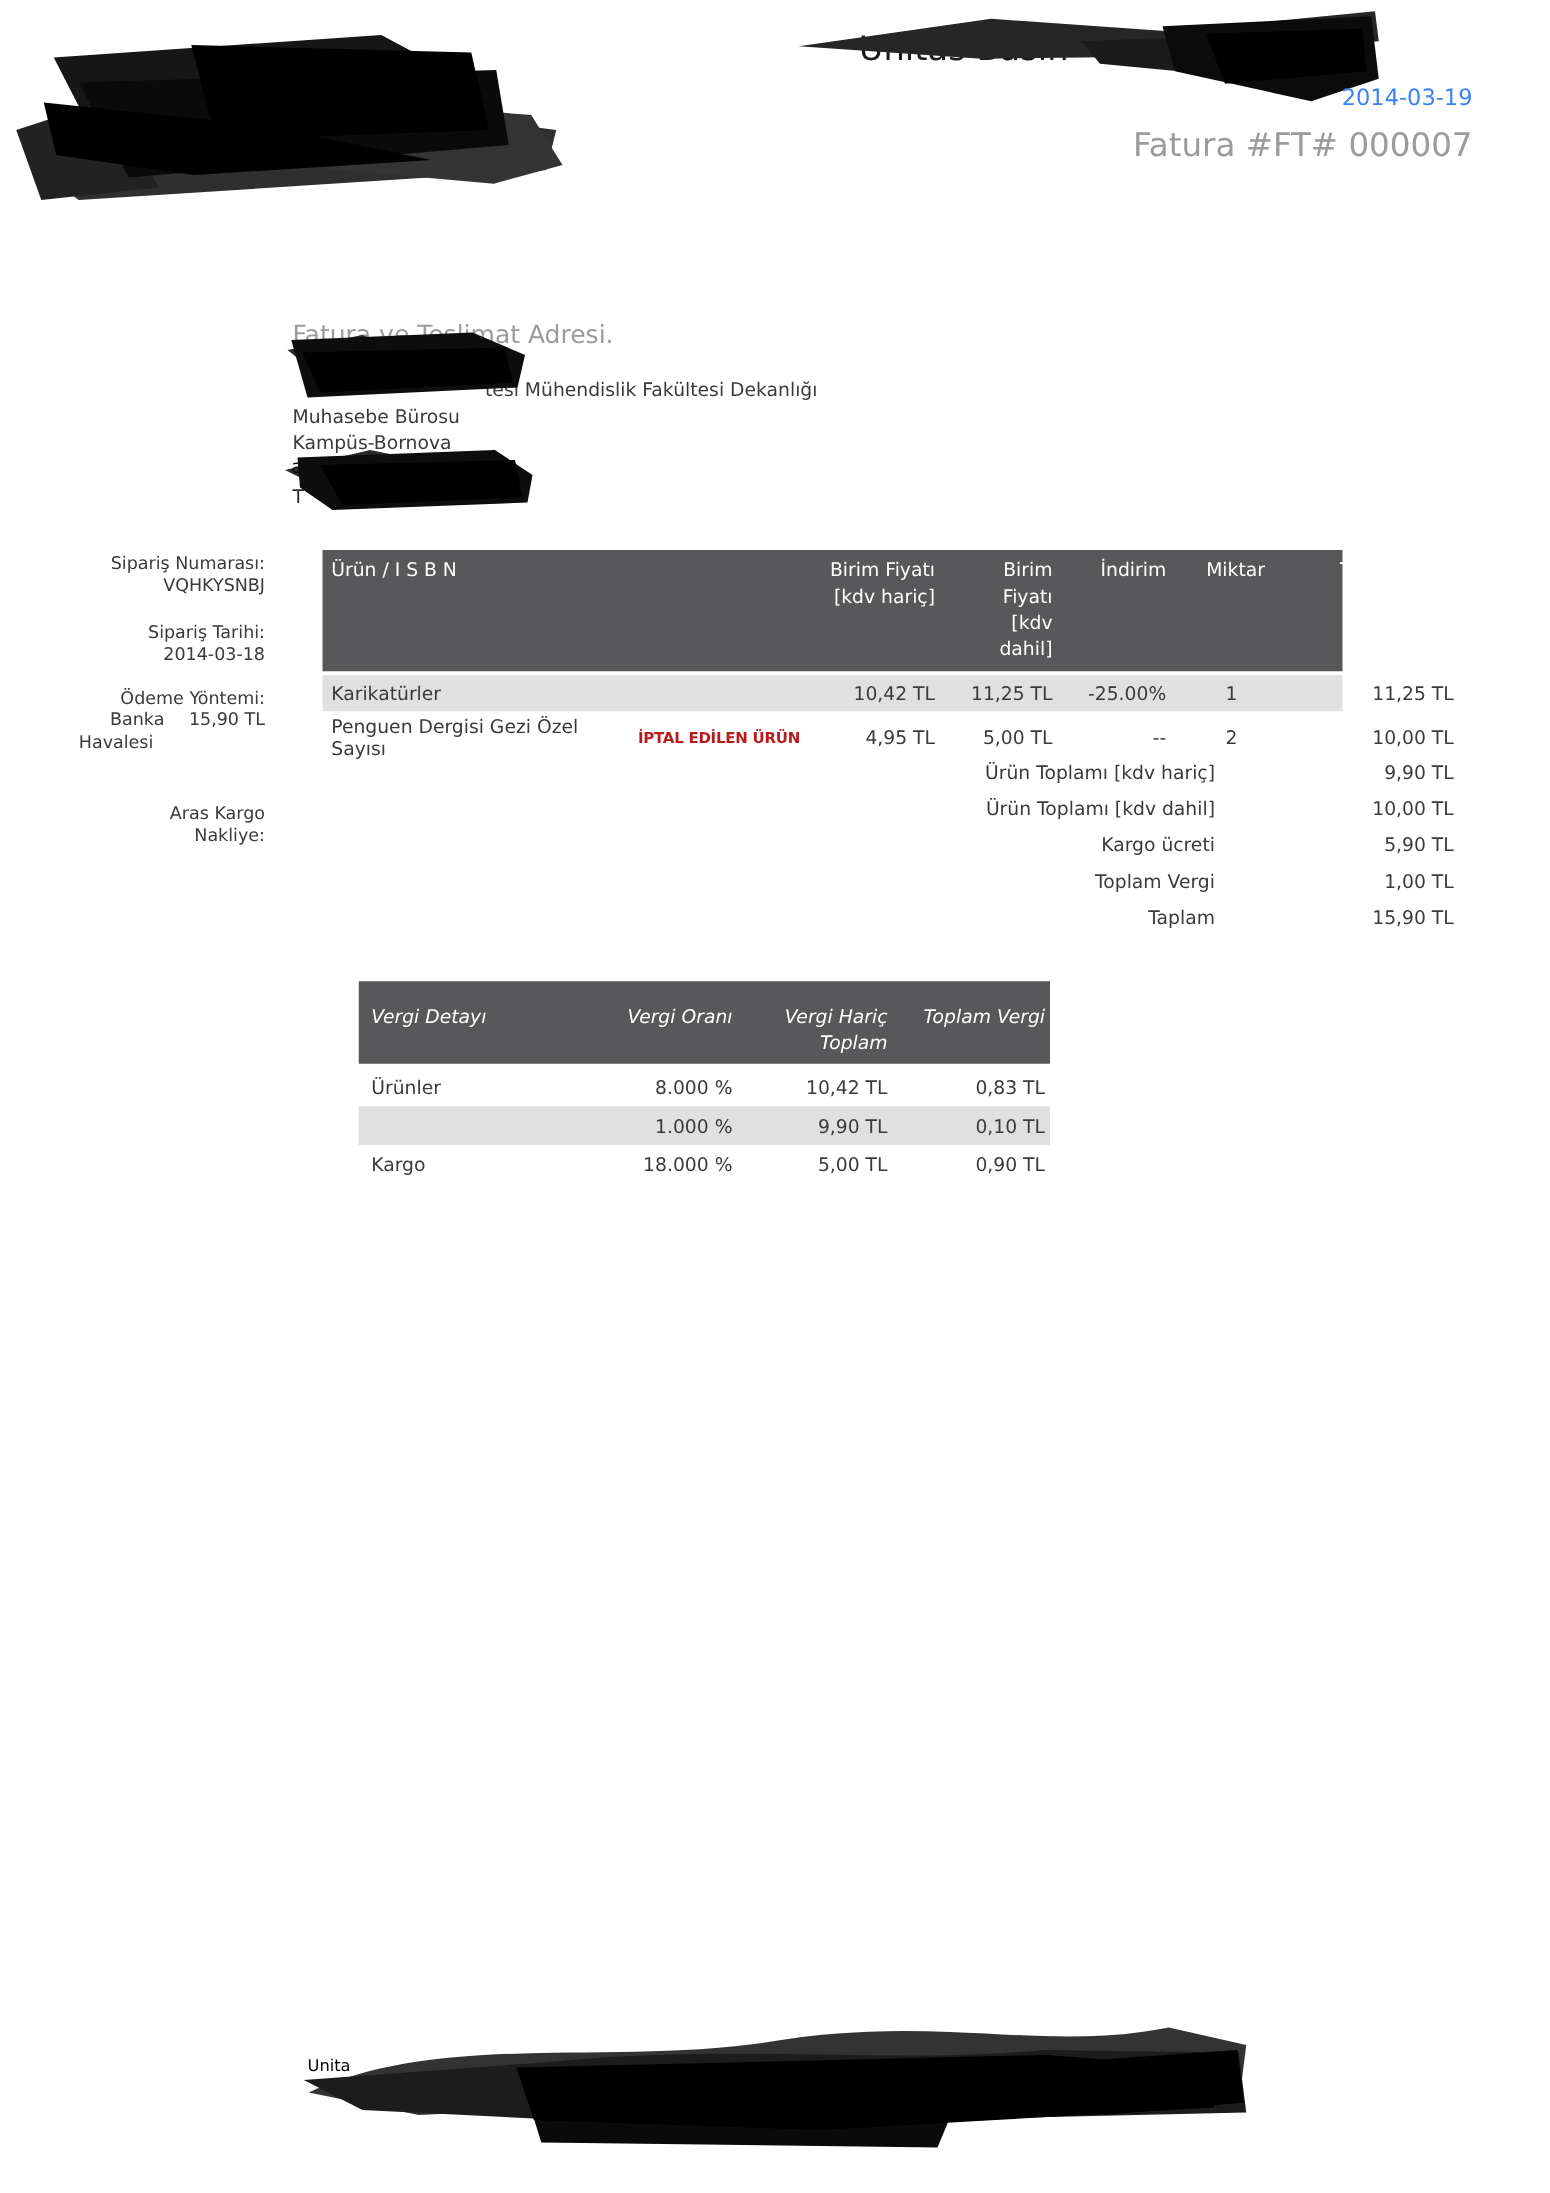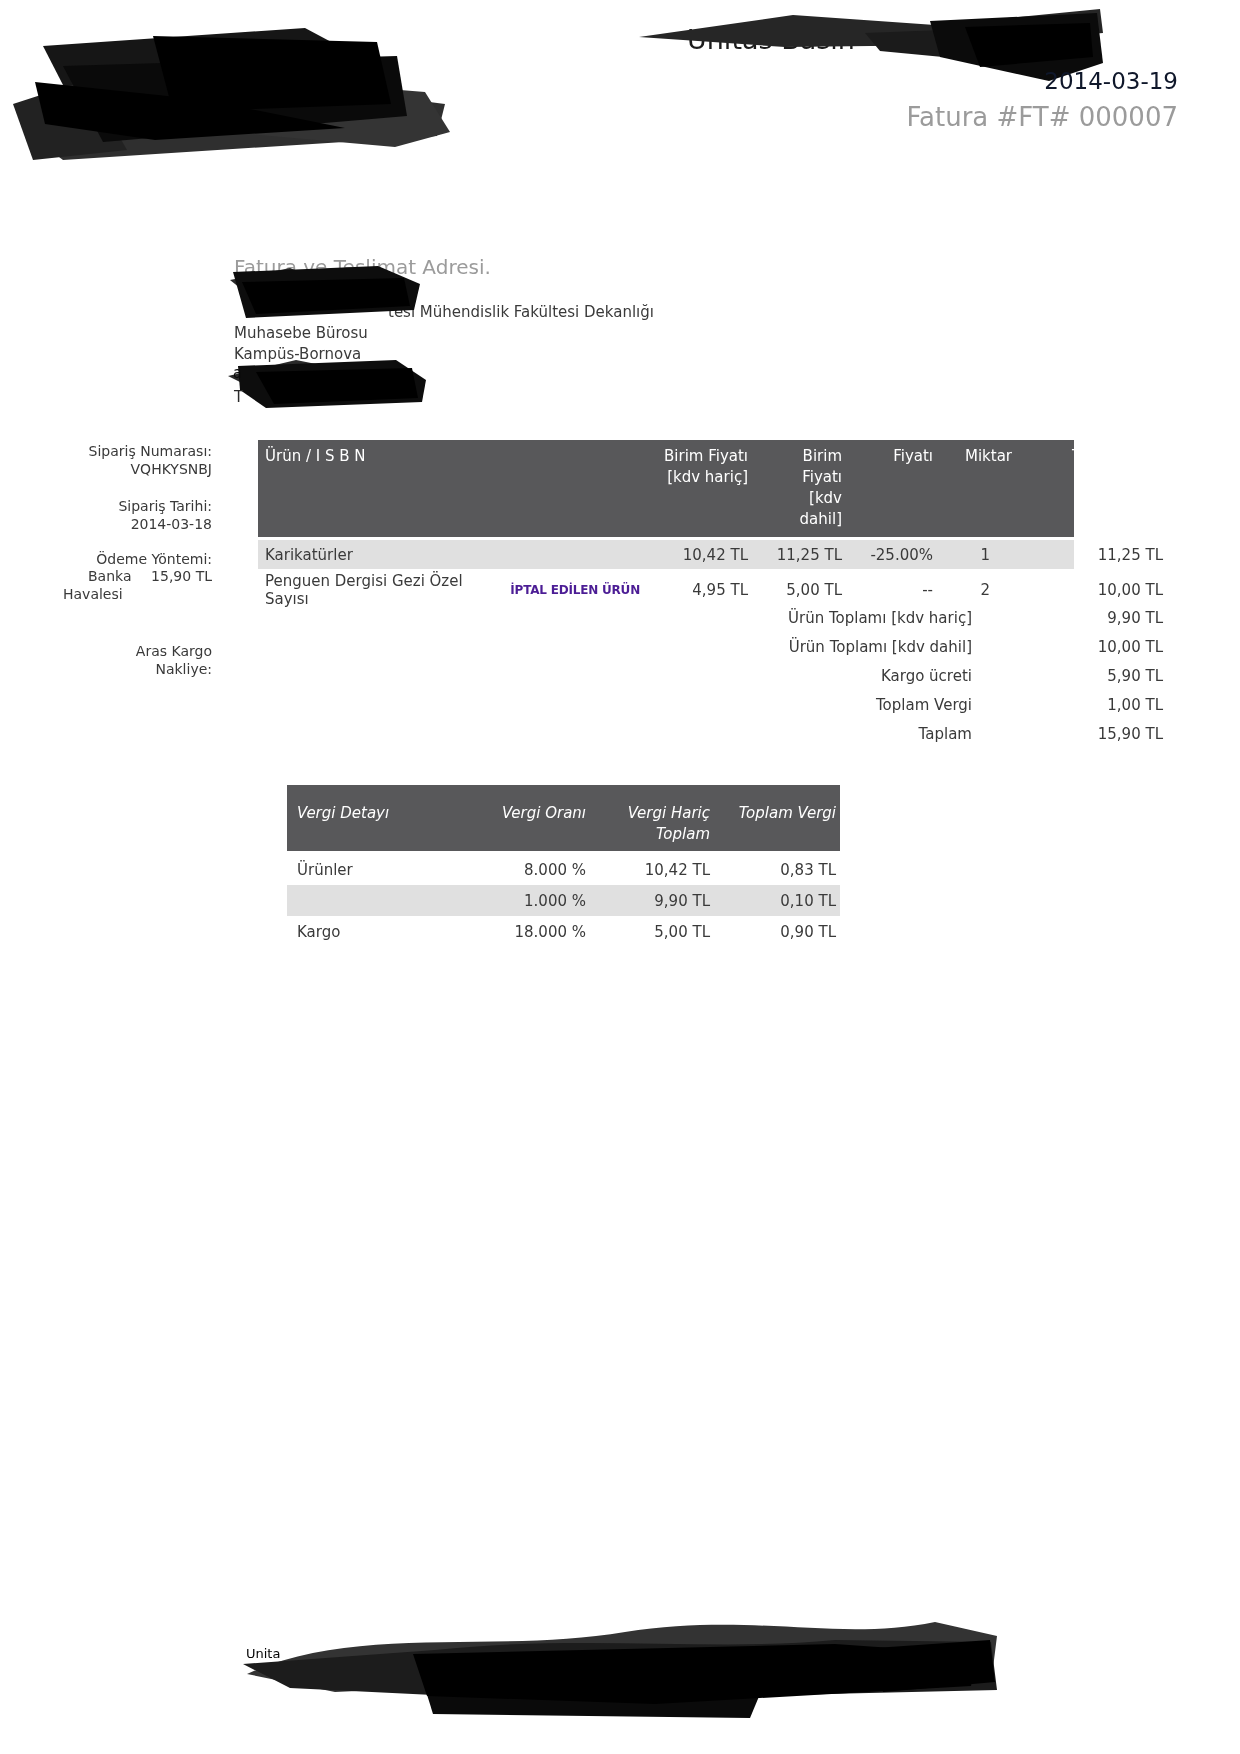--- a/index.html
+++ b/index.html
@@ -12,7 +12,7 @@
 
   
   .company{left:687px;top:24px;font-size:27px;color:#1c1c1c;white-space:nowrap;z-index:1;}
-  .doc-date{right:62px;top:68px;font-size:23px;color:#0f172a;text-align:left;z-index:3;}
+  .doc-date{right:62px;top:68px;font-size:18px;color:#3b82f6;text-align:left;z-index:3;}
   .doc-no{right:62px;top:102px;font-size:26px;color:#9b9b9b;text-align:right;z-index:3;}
 
   

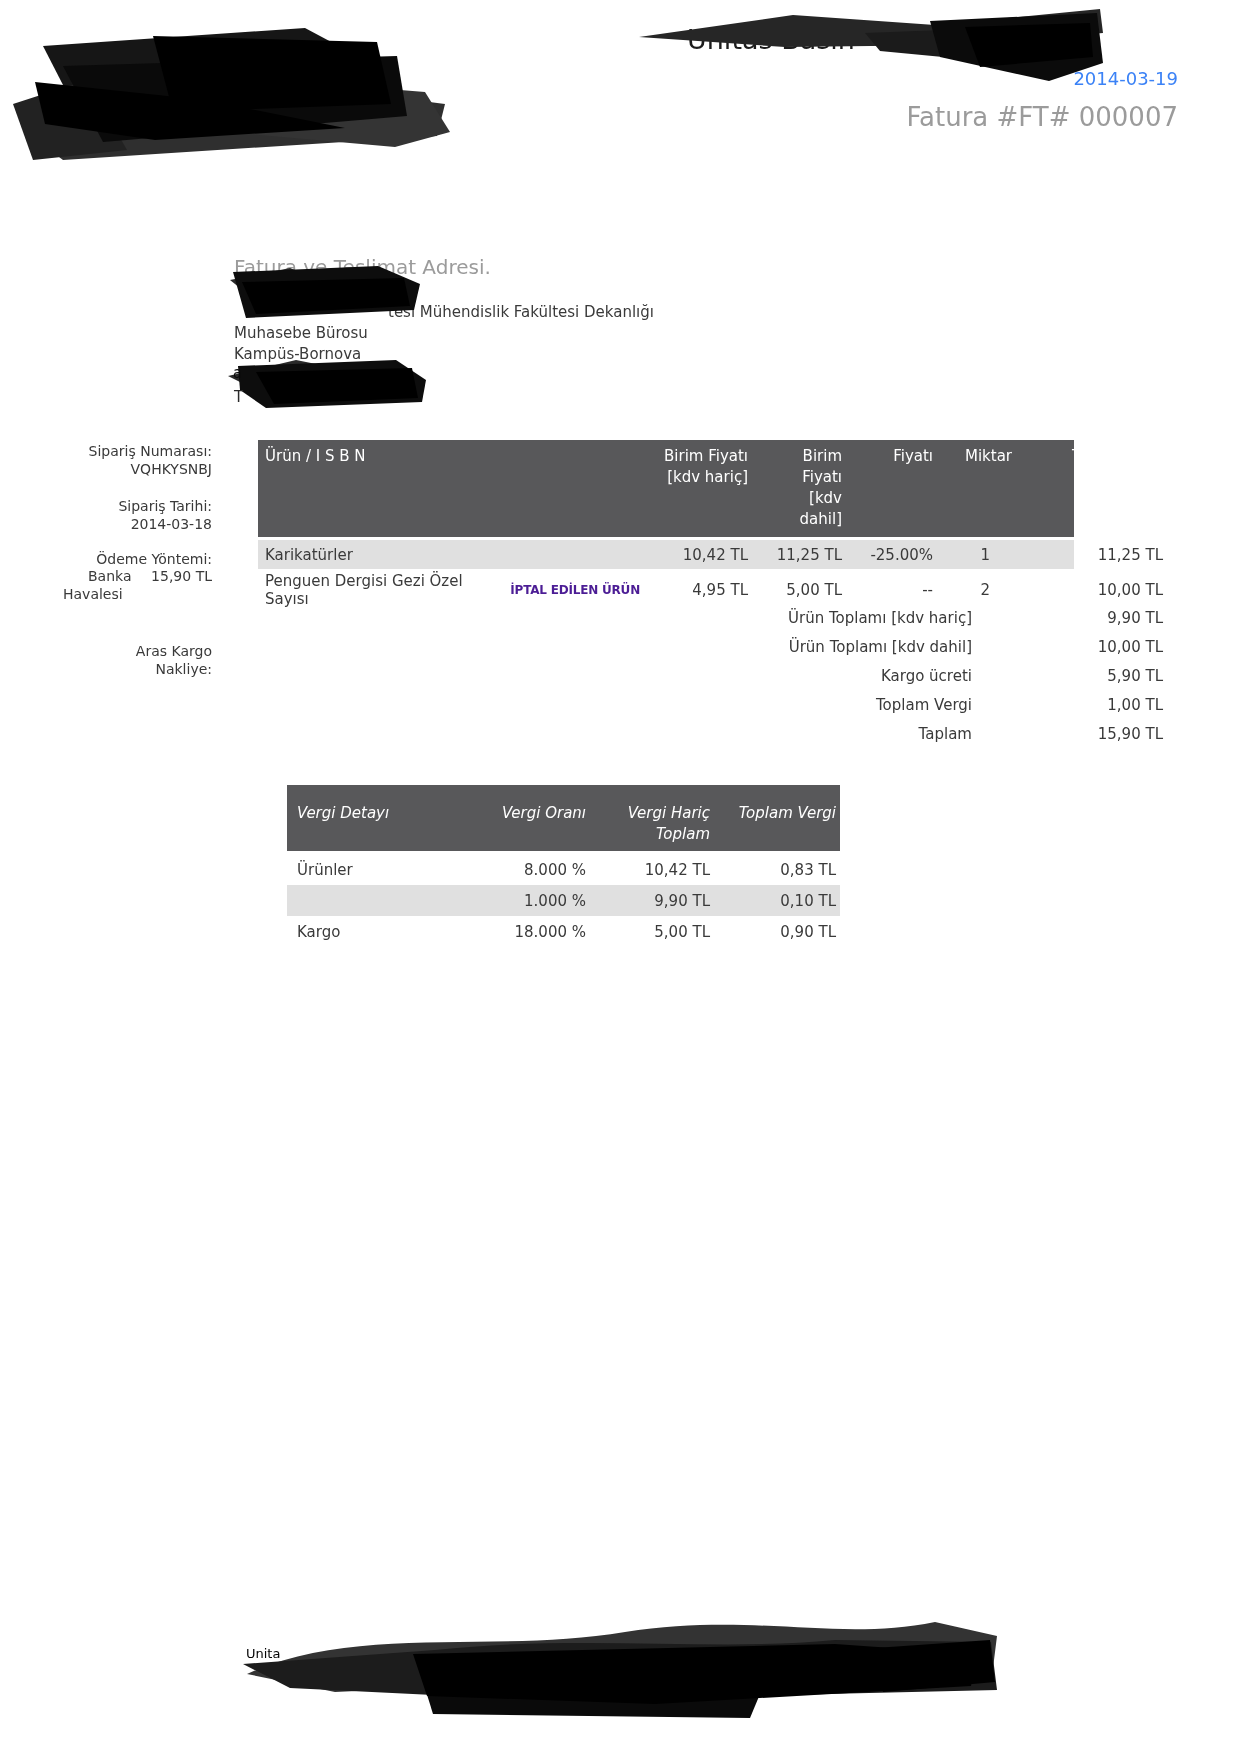--- a/index.html
+++ b/index.html
@@ -138,7 +138,7 @@
       <div class="c c1">Ürün / I S B N</div>
       <div class="c c2">Birim Fiyatı [kdv hariç]</div>
       <div class="c c3 c3h">Birim Fiyatı [kdv dahil]</div>
-      <div class="c c4">Fiyatı</div>
+      <div class="c c4">İndirim</div>
       <div class="c c5">Miktar</div>
       <div class="c c6 c6h">Taplam [kdv dahil]</div>
     </div>

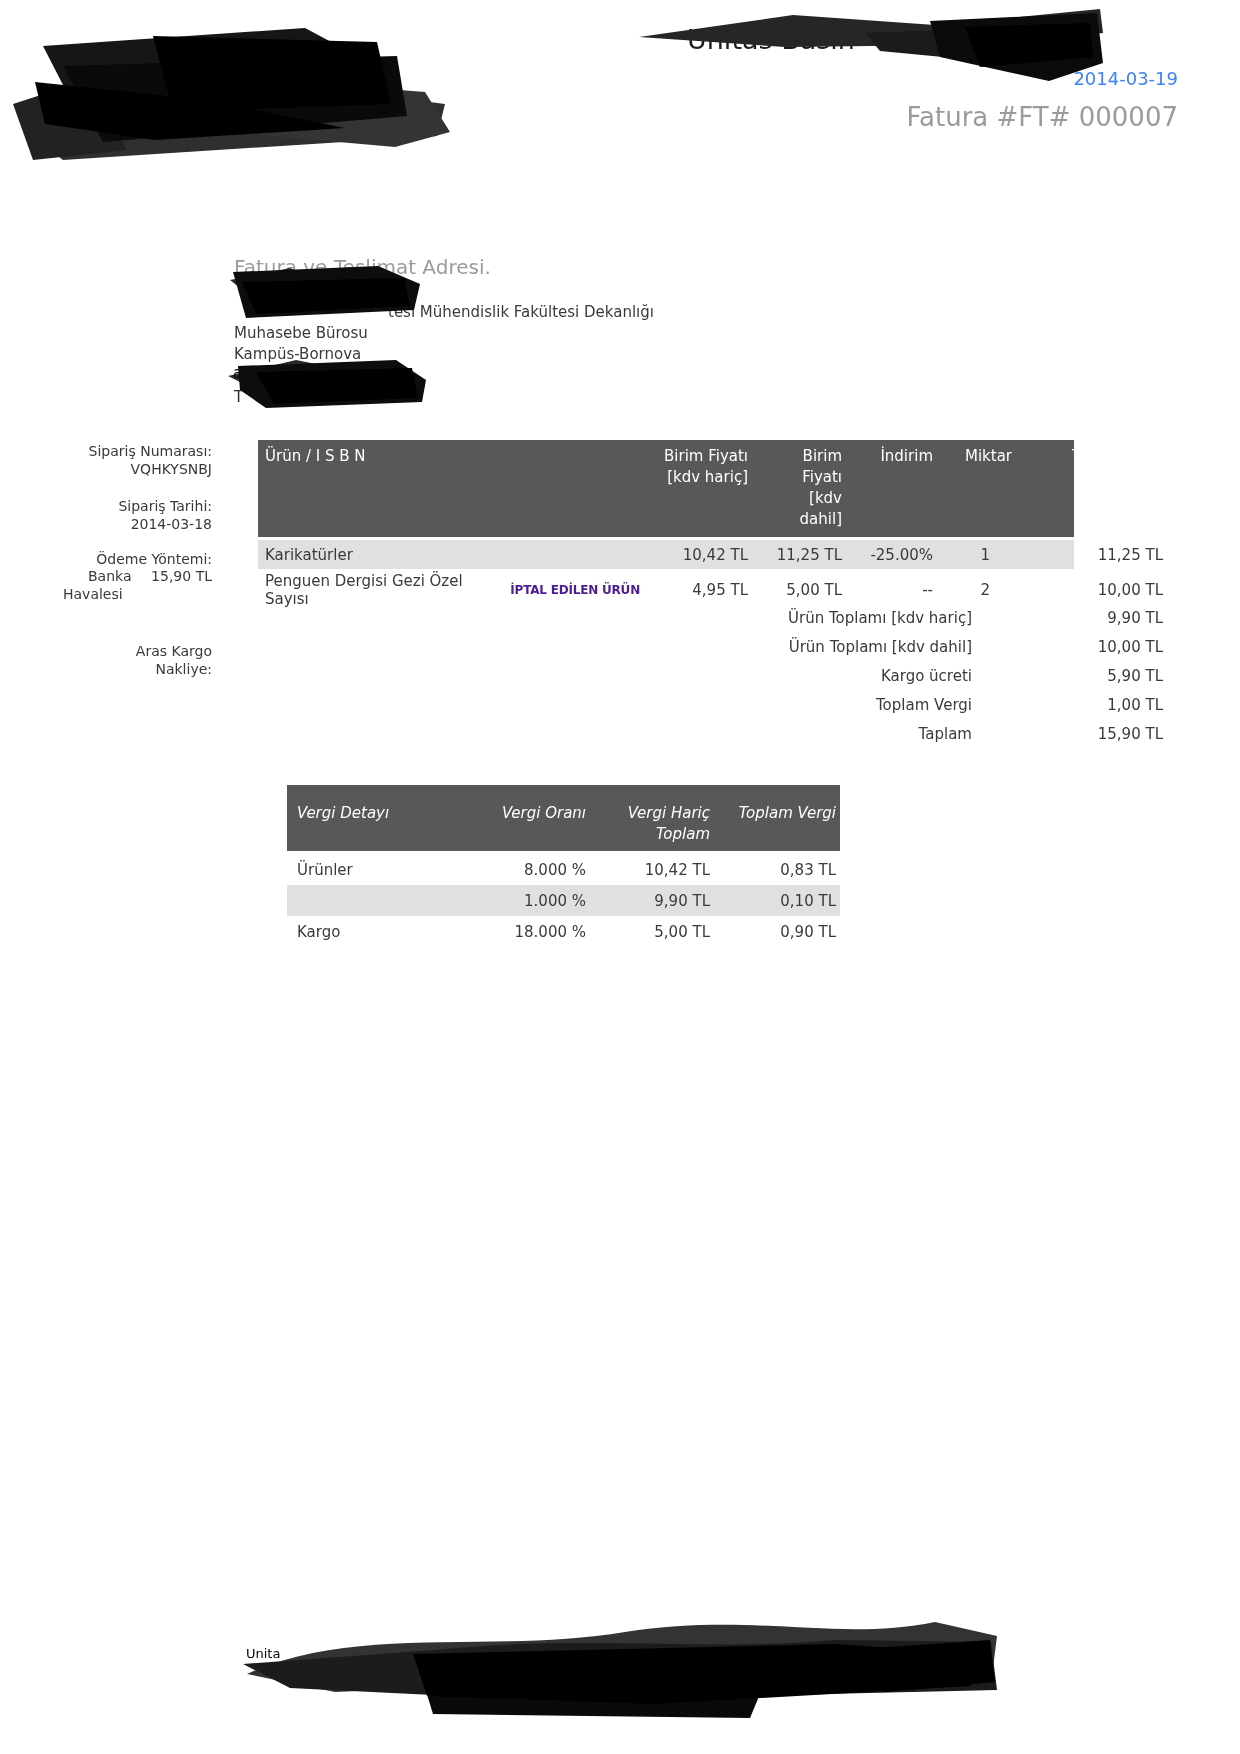--- a/index.html
+++ b/index.html
@@ -50,7 +50,7 @@
   .trow .c2,.trow .c3,.trow .c4,.trow .c5,.trow .c6{justify-content:flex-end;}
   .alt{background:#e0e0e0;}
   .gap{height:3px;}
-  .badge{color:#4c1d95;font-weight:bold;font-size:12px;letter-spacing:-0.2px;margin-left:18px;white-space:nowrap;}
+  .badge{color:#b91c1c;font-weight:bold;font-size:12px;letter-spacing:-0.2px;margin-left:18px;white-space:nowrap;}
 
   
   .totals{left:258px;top:603px;width:905px;font-size:15px;z-index:1;}

